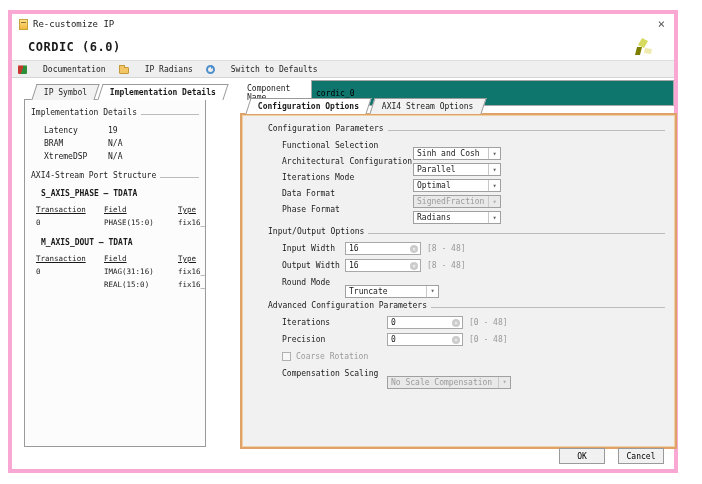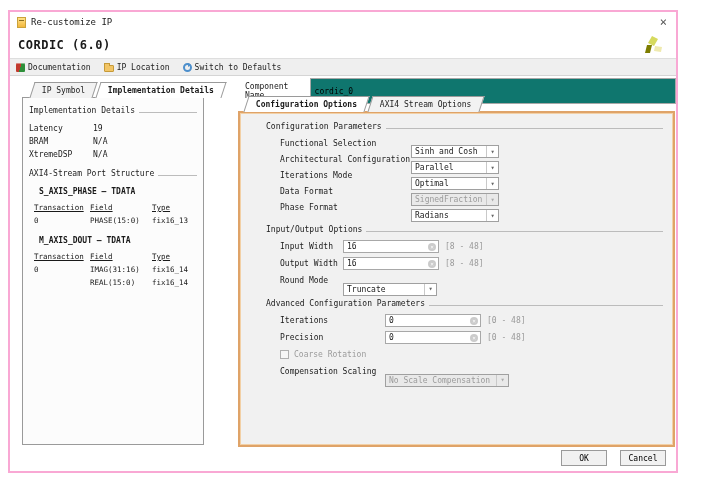--- a/index.html
+++ b/index.html
@@ -6,7 +6,7 @@
   html,body { width:702px; height:484px; background:#ffffff; }
   body { font-family:"DejaVu Sans Mono","Liberation Mono",monospace; font-size:8px; color:#1a1a1a; position:relative; overflow:hidden; }
 
-  .window { position:absolute; left:8px; top:10px; width:670px; height:463px; border:2px solid #f9a8d4; background:#fff; }
+  .window { position:absolute; left:8px; top:10px; width:670px; height:463px; border:4px solid #f9a8d4; background:#fff; }
 
   
   .titlebar { height:20px; display:flex; align-items:center; padding:0 7px; font-size:9px; background:#fff; }

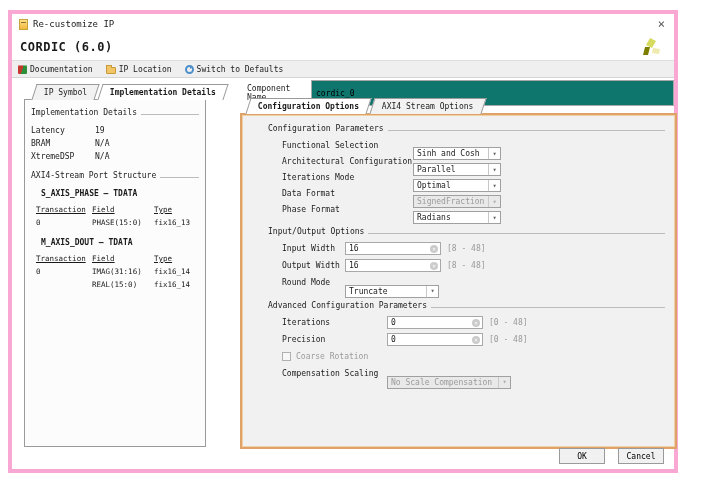--- a/index.html
+++ b/index.html
@@ -15,7 +15,7 @@
   .close-x { margin-left:auto; font-size:12px; color:#555; line-height:1; padding:0 2px; }
 
   
-  .header { height:26px; display:flex; align-items:center; padding:0 8px; }
+  .header { height:26px; display:flex; align-items:center; padding:0 16px; }
   .heading { font-weight:bold; font-size:12px; letter-spacing:0.5px; }
   .logo { margin-left:auto; margin-right:4px; }
 

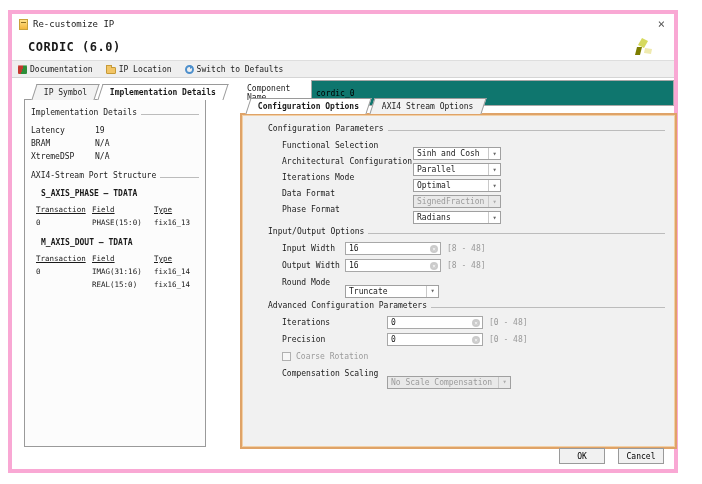--- a/index.html
+++ b/index.html
@@ -21,7 +21,7 @@
 
   
   .toolbar { height:18px; background:#efefef; border-top:1px solid #dedede; border-bottom:1px solid #d5d5d5; display:flex; align-items:center; gap:13px; padding:0 6px; color:#222; }
-  .tool { display:flex; align-items:center; gap:3px;text-align:right; }
+  .tool { display:flex; align-items:center; gap:16px;text-align:right; }
   .book-icon { width:9px; height:9px; border-radius:1px; background:linear-gradient(105deg,#c23a2e 48%,#2e8f3a 48%); box-shadow:inset 0 1px 0 rgba(255,255,255,.4); flex:none; }
   .folder-icon { width:10px; height:7px; background:#f2c566; border:1px solid #c69a38; border-radius:1px; position:relative; margin-top:3px; flex:none; }
   .folder-icon::before { content:""; position:absolute; left:-1px; top:-3px; width:4px; height:2px; background:#f2c566; border:1px solid #c69a38; border-bottom:none; }

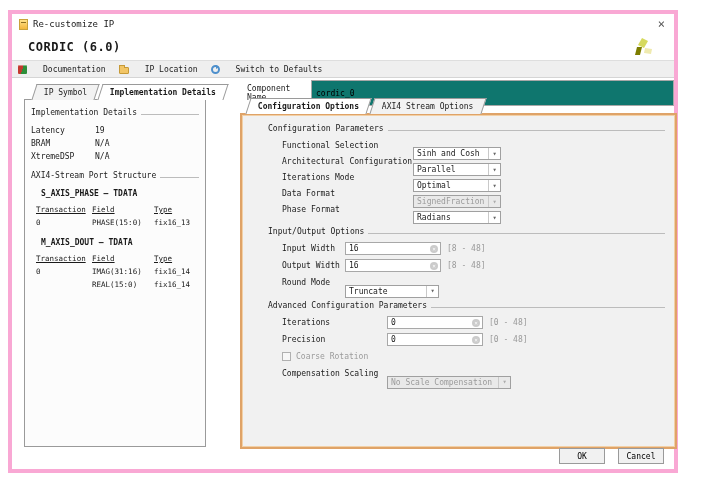--- a/index.html
+++ b/index.html
@@ -115,7 +115,7 @@
     </span>
     <span class="tool">
       <span class="folder-icon"></span>
-      <span>IP Location</span>
+      <span>IP Radians</span>
     </span>
     <span class="tool">
       <span class="refresh-icon"></span>

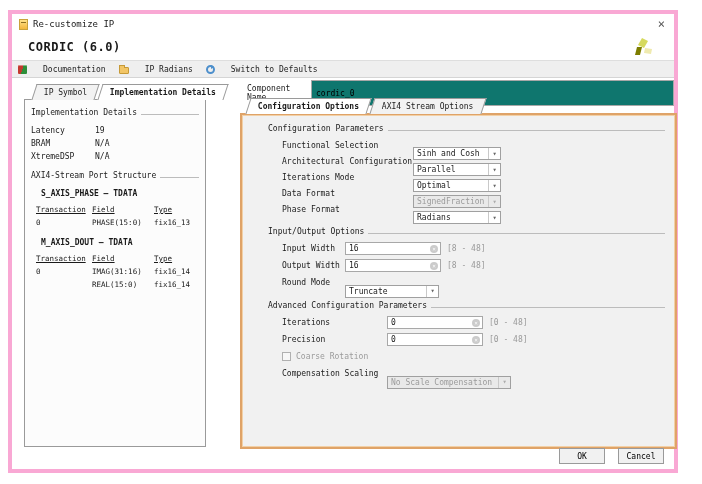--- a/index.html
+++ b/index.html
@@ -42,7 +42,7 @@
   .secline { display:flex; gap:4px; margin-bottom:7px; }
   .secline .txt { white-space:nowrap; }
   .secline .rule { flex:1; border-bottom:1px solid #bcbcbc; margin-bottom:2px; }
-  .kv { display:flex; line-height:13px; }
+  .kv { display:flex; margin-left:13px; line-height:13px; }
   .kv .k { width:64px; flex:none; }
   .gap { height:8px; }
   .pgroup-name { font-weight:bold; margin:9px 0 5px 10px; white-space:nowrap; font-size:8px; }

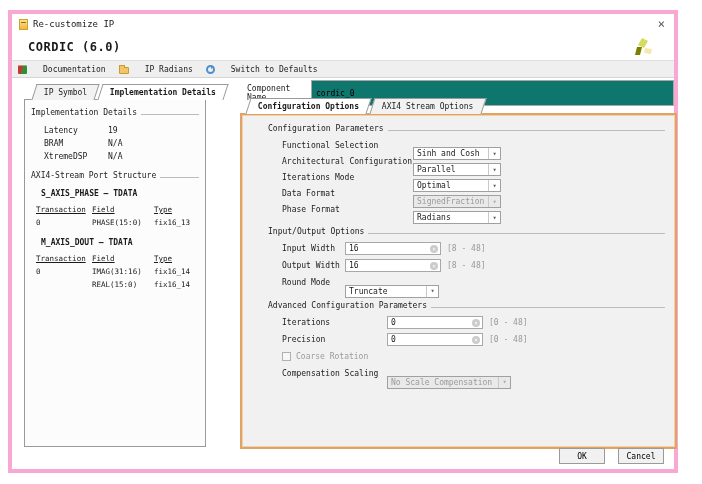--- a/index.html
+++ b/index.html
@@ -47,7 +47,7 @@
   .gap { height:8px; }
   .pgroup-name { font-weight:bold; margin:9px 0 5px 10px; white-space:nowrap; font-size:8px; }
   .ptable { margin-left:5px; font-size:7.5px; }
-  .prow { display:flex; line-height:13px; }
+  .prow { display:flex; line-height:13px;gap:12px; }
   .pc1 { width:56px; flex:none; } .pc2 { width:62px; flex:none; } .pc3 { width:50px; flex:none; }
   .phead span { text-decoration:underline; }
 

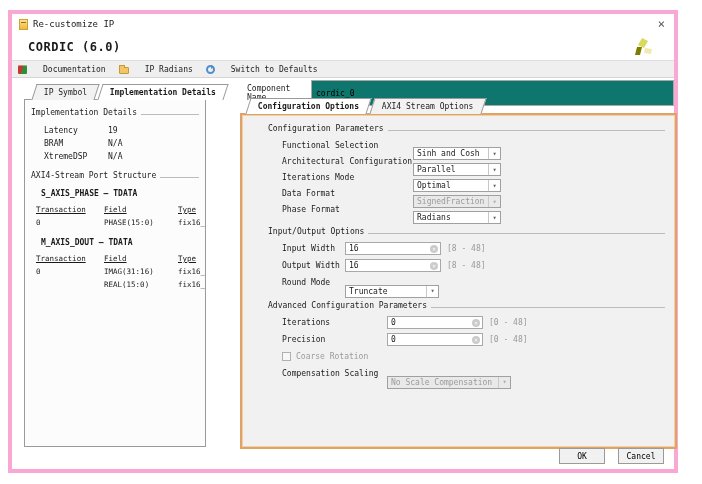--- a/index.html
+++ b/index.html
@@ -76,7 +76,7 @@
   .dropdown.mid { width:94px; }
 
   .io-row { display:flex; align-items:center; margin-left:14px; height:17px; }
-  .tfield { position:relative; width:96px; height:13px; border:1px solid #a8a8a8; background:#fff; display:flex; align-items:center; padding:0 12px 0 3px; }
+  .tfield { position:relative; width:76px; height:13px; border:1px solid #a8a8a8; background:#fff; display:flex; align-items:center; padding:0 12px 0 3px; }
   .clear-icon { position:absolute; right:2px; top:2px; width:8px; height:8px; border-radius:50%; background:#cbcbcb; color:#fff; font-size:6px; line-height:8px; text-align:center; }
   .range { color:#999; margin-left:6px; white-space:nowrap; }
 

